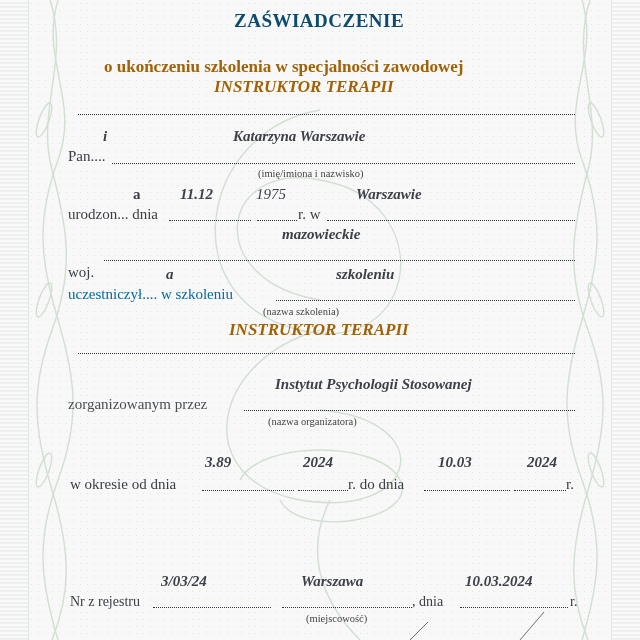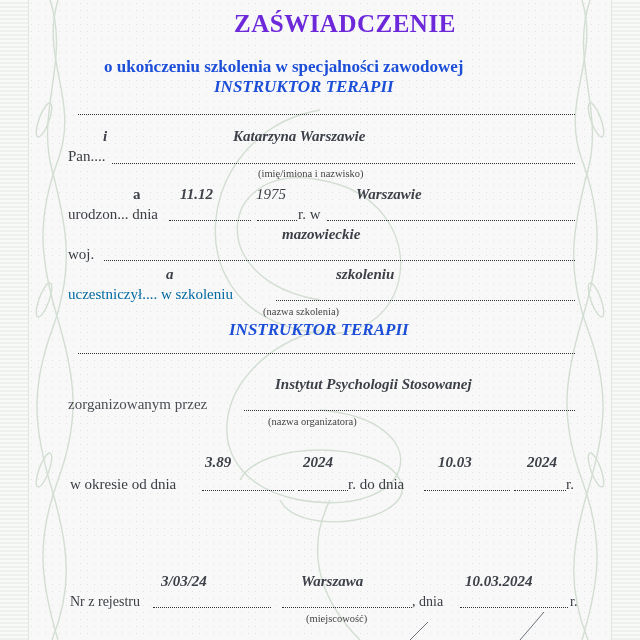--- a/index.html
+++ b/index.html
@@ -24,7 +24,7 @@
   .edge-right { right: 0; border-left: 1px solid #e2e6e2; }
   svg.deco { position: absolute; left: 0; top: 0; }
   .t { position: absolute; white-space: nowrap; }
-  .title { font-weight: bold; font-size: 25px; color: #6d28d9; letter-spacing: 0.5px; }
+  .title { font-weight: bold; font-size: 19px; color: #0c4a6e; letter-spacing: 0.5px; }
   .sub { font-weight: bold; font-size: 17px; color: #1d4ed8; }
   .fill { font-style: italic; font-weight: bold; font-size: 15px; color: #3d4048; }
   .label { font-size: 15px; color: #3a3d44; font-family: "Liberation Sans Narrow", "Liberation Serif", serif; }

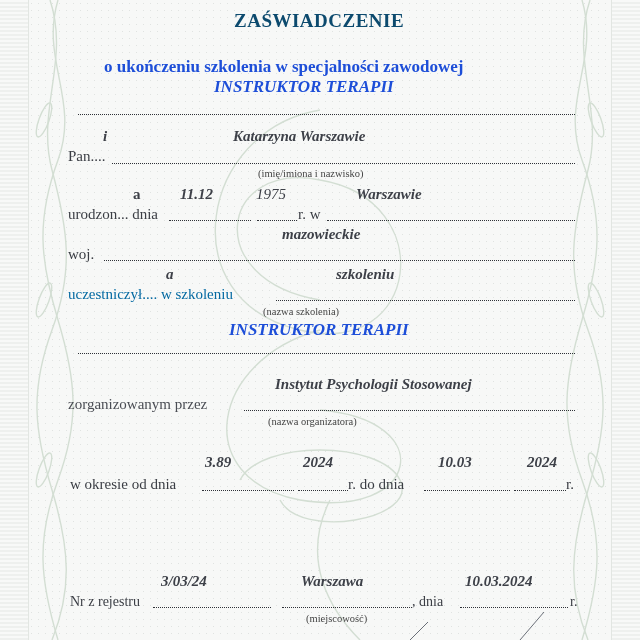--- a/index.html
+++ b/index.html
@@ -25,7 +25,7 @@
   svg.deco { position: absolute; left: 0; top: 0; }
   .t { position: absolute; white-space: nowrap; }
   .title { font-weight: bold; font-size: 19px; color: #0c4a6e; letter-spacing: 0.5px; }
-  .sub { font-weight: bold; font-size: 17px; color: #1d4ed8; }
+  .sub { font-weight: bold; font-size: 17px; color: #a16207; }
   .fill { font-style: italic; font-weight: bold; font-size: 15px; color: #3d4048; }
   .label { font-size: 15px; color: #3a3d44; font-family: "Liberation Sans Narrow", "Liberation Serif", serif; }
   .hint { font-size: 10.5px; color: #444; }

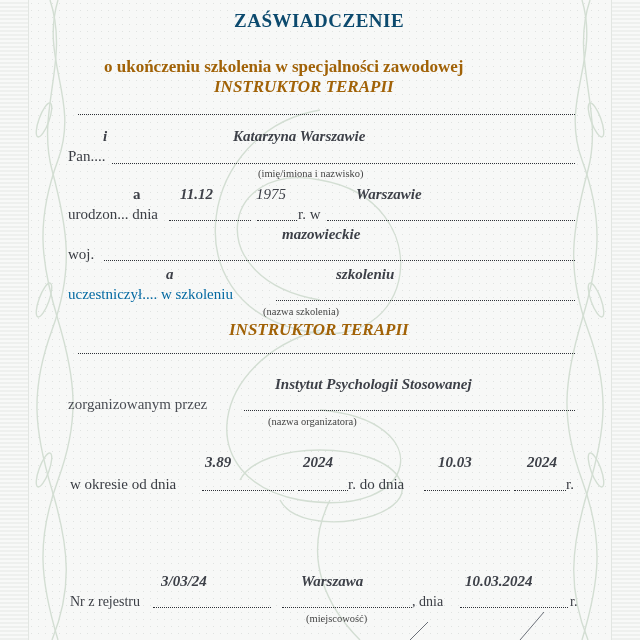--- a/index.html
+++ b/index.html
@@ -83,7 +83,7 @@
 <div class="dots" style="left:327px; width:248px; top:220px;"></div>
 
 <div class="t fill" style="left:282px; top:226px;">mazowieckie</div>
-<div class="t label" style="left:68px; top:246px;">woj.</div>
+<div class="t label" style="left:68px; top:264px;">woj.</div>
 <div class="dots" style="left:104px; width:471px; top:260px;"></div>
 
 <div class="t fill" style="left:166px; top:266px;">a</div>

